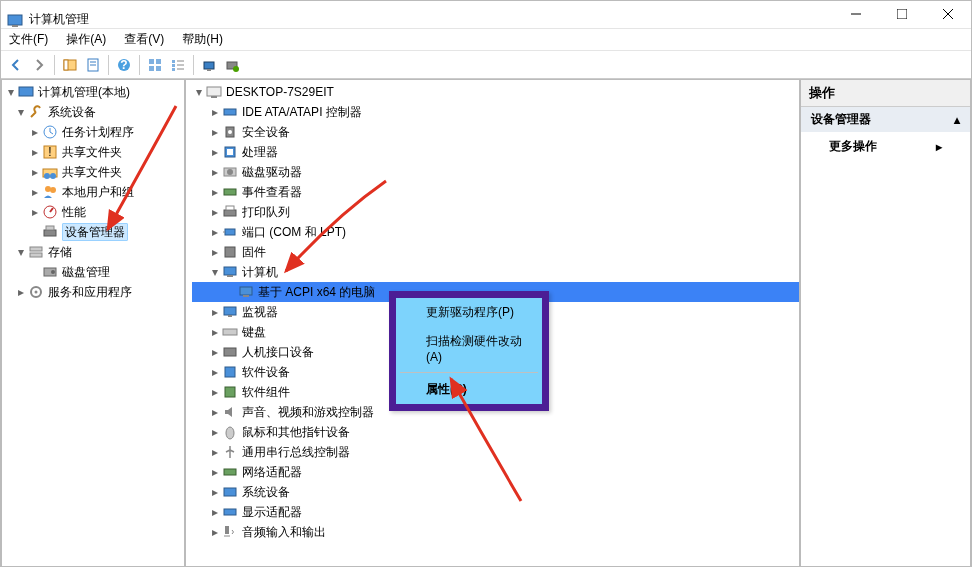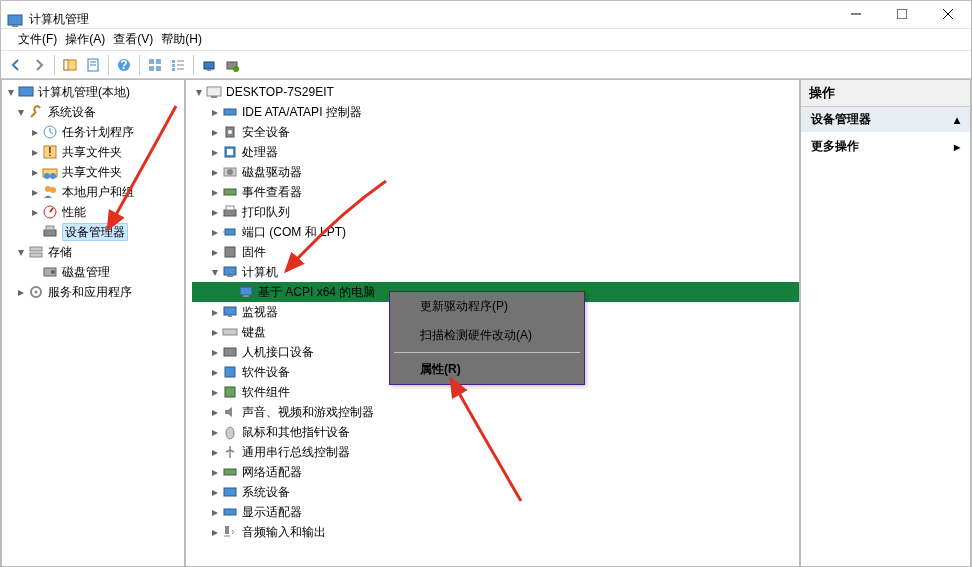--- a/index.html
+++ b/index.html
@@ -8,7 +8,7 @@
 .titlebar .icon { width: 16px; height: 16px; margin: 0 6px; }
 .titlebar .title { flex: 1; }
 .winbtn { width: 46px; height: 28px; display: flex; align-items: center; justify-content: center; }
-.menubar { height: 22px; display: flex; align-items: center; padding: 0 13px; border-bottom: 1px solid #e5e5e5; }
+.menubar { height: 22px; display: flex; align-items: center; padding: 0 4px; gap: 10px; border-bottom: 1px solid #e5e5e5; }
 .menubar span { padding: 2px 4px; }
 .toolbar { height: 28px; display: flex; align-items: center; padding: 0 4px; gap: 1px; border-bottom: 1px solid #ccc; background: #fff; }
 .tbtn { width: 22px; height: 22px; display: flex; align-items: center; justify-content: center; border: 1px solid transparent; border-radius: 2px; }

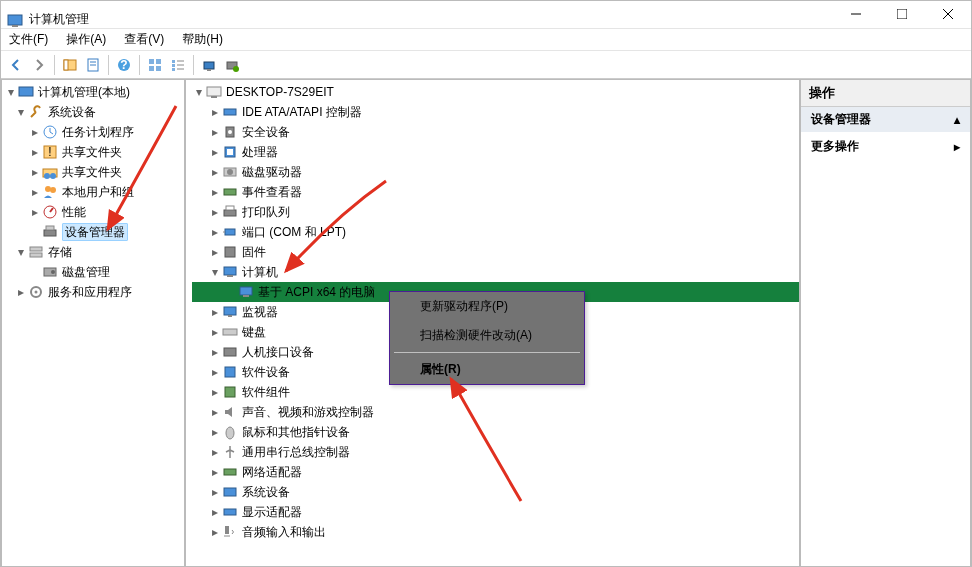--- a/index.html
+++ b/index.html
@@ -20,7 +20,7 @@
 .right-pane { width: 171px; flex: none; font-weight: bold; }
 .right-head { background: #f0f0f0; border-bottom: 1px solid #ccc; padding: 4px 8px; font-size: 13px; }
 .right-sub { background: #e8edf3; padding: 4px 10px; display: flex; align-items: center; justify-content: space-between; }
-.right-item { padding: 6px 10px; display: flex; align-items: center; justify-content: space-between; }
+.right-item { padding: 6px 28px; display: flex; align-items: center; justify-content: space-between; }
 .tree { padding: 2px 0 2px 2px; white-space: nowrap; }
 .node { display: flex; align-items: center; height: 20px; padding-right: 6px; }
 .twisty { width: 14px; display: inline-flex; align-items: center; justify-content: center; color: #666; }

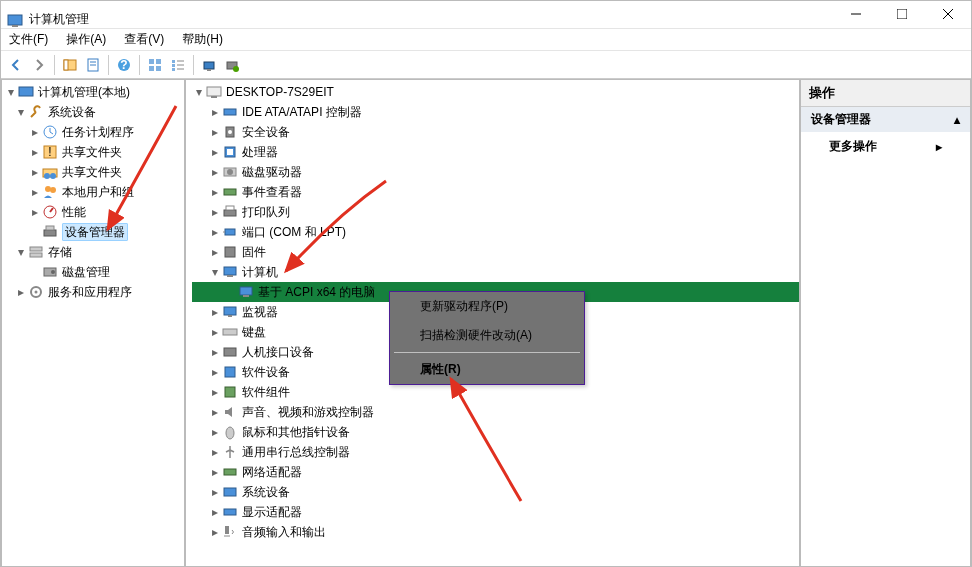--- a/index.html
+++ b/index.html
@@ -27,7 +27,7 @@
 .node .icon { width: 16px; height: 16px; margin-right: 4px; display: inline-flex; align-items: center; justify-content: center; flex: none; }
 .ind { display: inline-block; }
 .sel { background: #cce8ff; border: 1px solid #99d1ff; border-radius: 1px; padding: 0 2px; height: 18px; line-height: 17px; }
-.highlight { background: #15803d; }
+.highlight { background: #3b82f6; }
 .ctx { position: absolute; background: #737373; border: 1px solid #4c1d95; box-shadow: 2px 2px 4px rgba(0,0,0,0.2); width: 196px; z-index: 10; }
 .ctx-item { padding: 6px 12px 6px 30px; }
 .ctx-sep { height: 1px; background: #c0c0c0; margin: 2px 4px; }

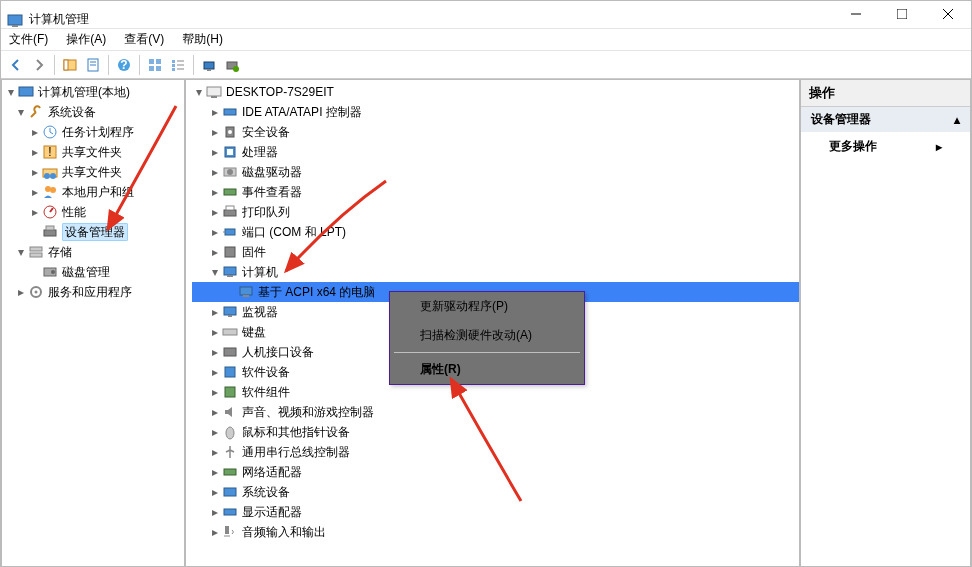--- a/index.html
+++ b/index.html
@@ -28,7 +28,7 @@
 .ind { display: inline-block; }
 .sel { background: #cce8ff; border: 1px solid #99d1ff; border-radius: 1px; padding: 0 2px; height: 18px; line-height: 17px; }
 .highlight { background: #3b82f6; }
-.ctx { position: absolute; background: #737373; border: 1px solid #4c1d95; box-shadow: 2px 2px 4px rgba(0,0,0,0.2); width: 196px; z-index: 10; }
+.ctx { position: absolute; background: #7dd3fc; border: 7px solid #4c1d95; box-shadow: 2px 2px 4px rgba(0,0,0,0.2); width: 160px; z-index: 10; }
 .ctx-item { padding: 6px 12px 6px 30px; }
 .ctx-sep { height: 1px; background: #c0c0c0; margin: 2px 4px; }
 .arrow { position: absolute; z-index: 20; pointer-events: none; }

